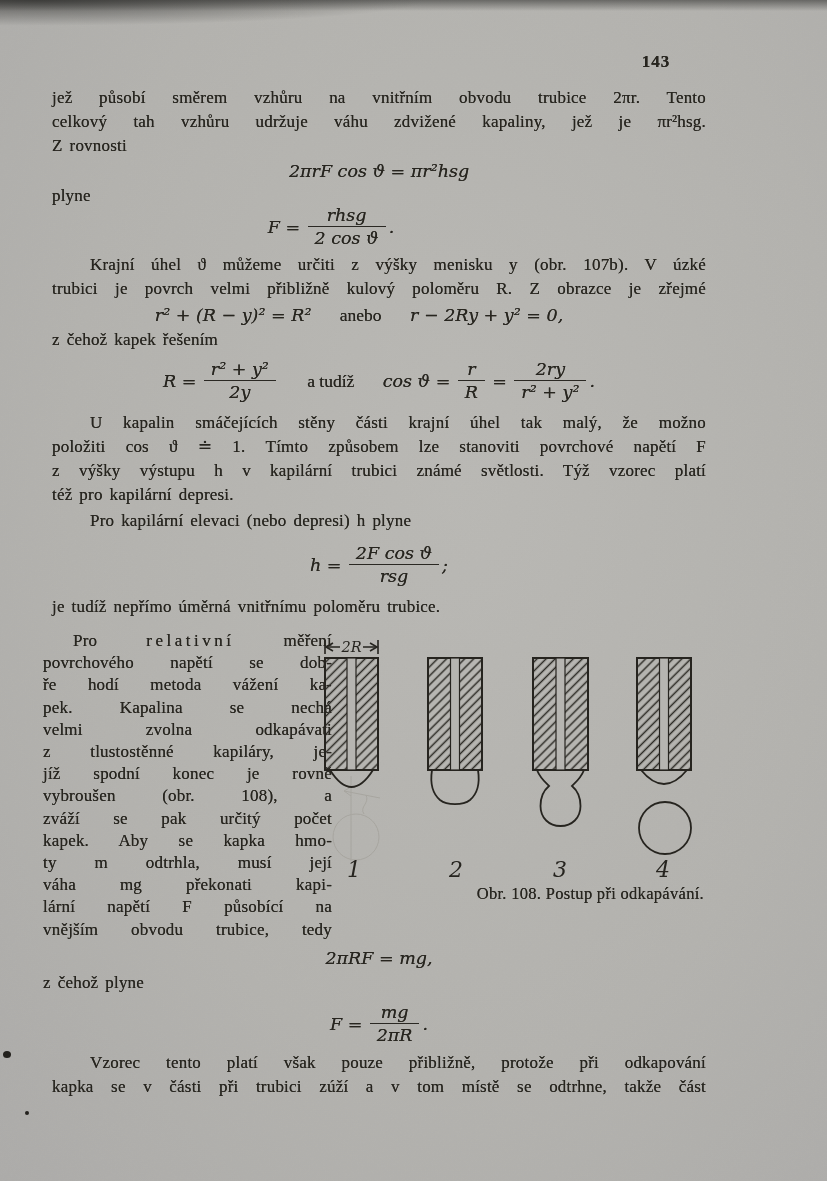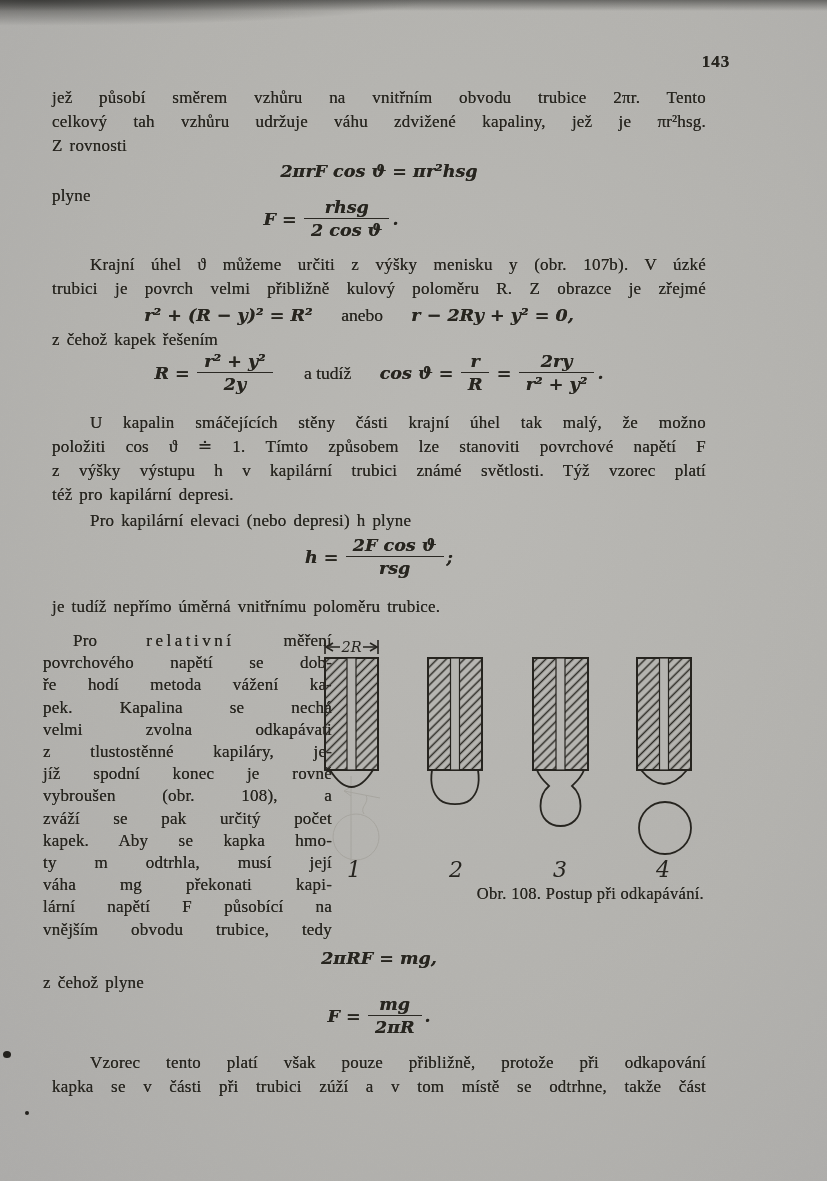--- a/index.html
+++ b/index.html
@@ -38,7 +38,7 @@
   .lcol .line{line-height:22.2px;}
   .lcol .line.first{text-indent:30px;}
   .sperr{letter-spacing:3.5px;}
-  .pageno{position:absolute;top:50px;left:686px;width:60px;text-align:center;font-weight:bold;font-size:17px;letter-spacing:1px;}
+  .pageno{position:absolute;top:50px;left:626px;width:60px;text-align:center;font-weight:bold;font-size:17px;letter-spacing:1px;}
   .caption{position:absolute;left:330px;top:884px;width:374px;text-align:right;font-size:16.5px;letter-spacing:.3px;text-shadow:0 0 .5px rgba(38,36,31,.85);}
   .figsvg{position:absolute;left:320px;top:636px;}
   .shadow-top{position:absolute;left:0;top:0;width:100%;height:11px;

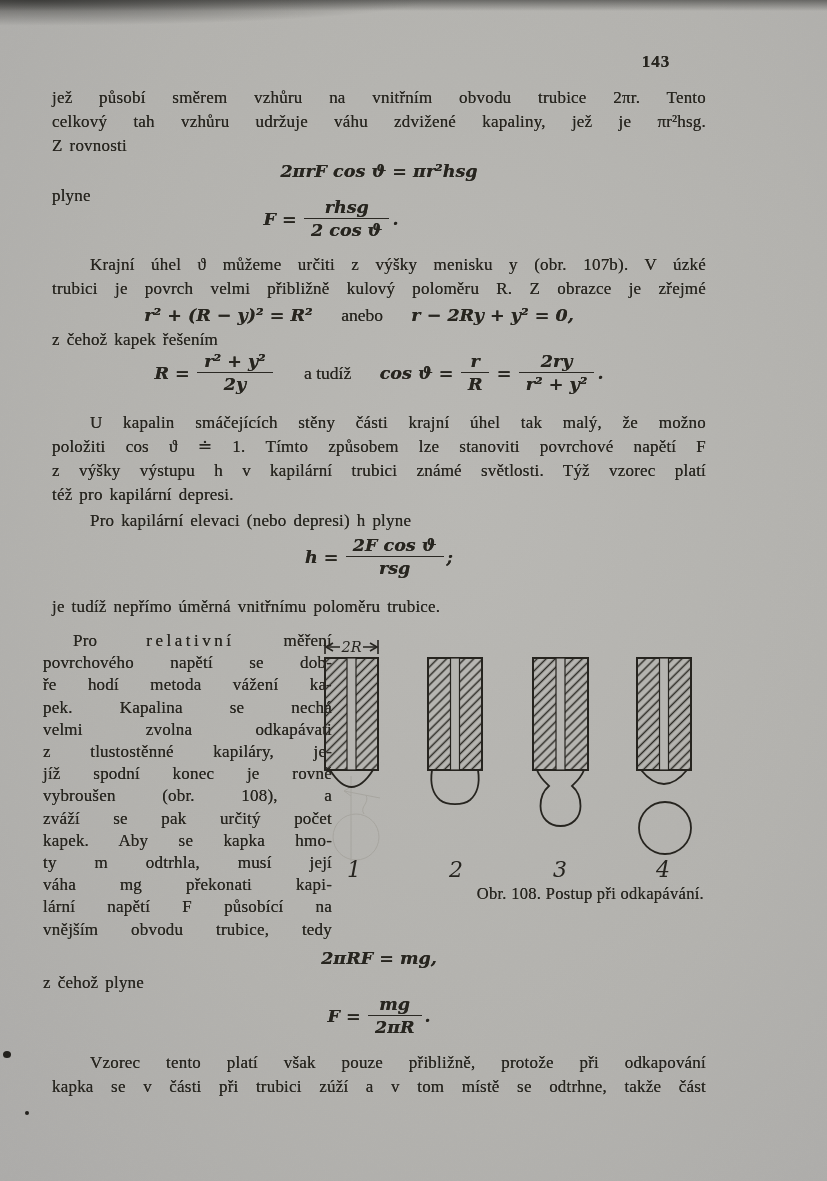--- a/index.html
+++ b/index.html
@@ -29,7 +29,7 @@
     text-shadow:0 0 .5px rgba(38,36,31,.85);
     white-space:nowrap;
   }
-  .math{font-style:italic;font-family:"DejaVu Serif","Liberation Serif",serif;font-weight:bold;}
+  .math{font-style:italic;font-family:"DejaVu Serif","Liberation Serif",serif;}
   .rom{font-style:normal;margin:0 24px;}
   .frac{display:inline-block;vertical-align:middle;text-align:center;margin:0 3px;transform:translateY(-2px);}
   .frac .num,.frac .den{display:block;padding:1px 7px;line-height:20px;}

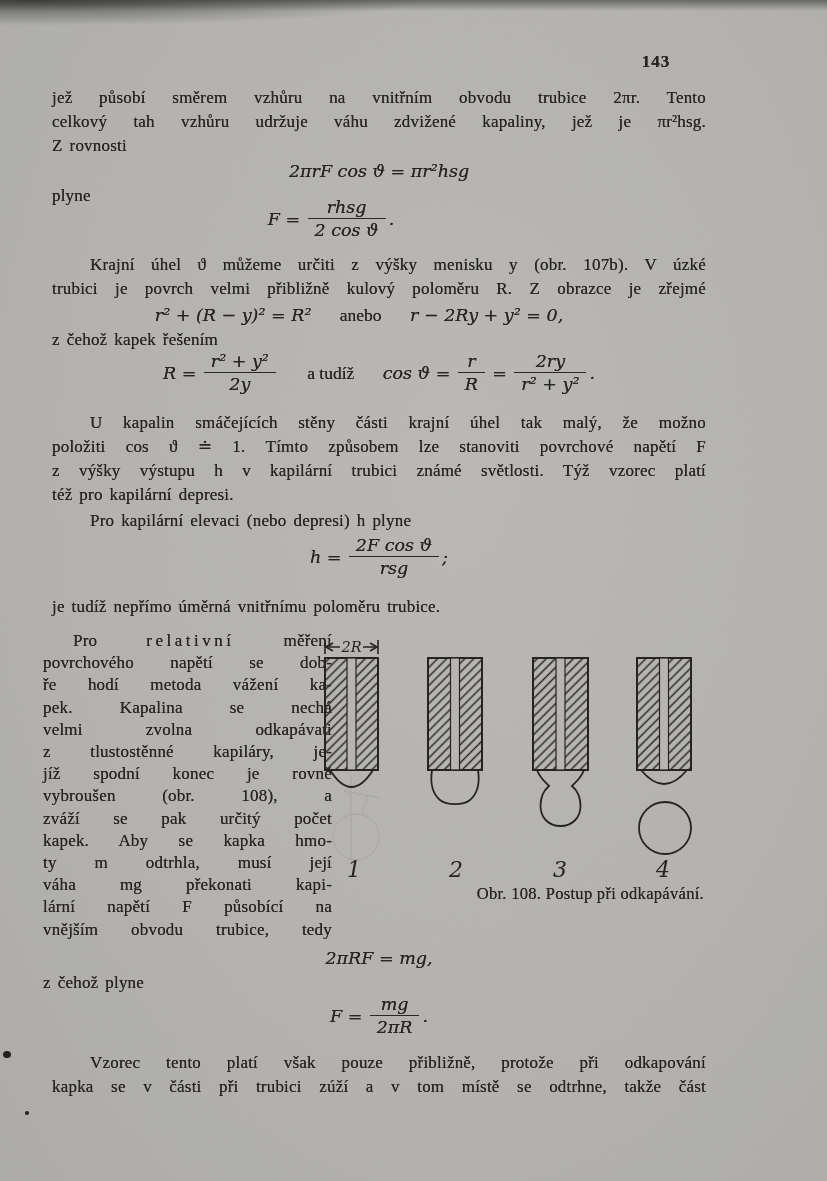--- a/index.html
+++ b/index.html
@@ -31,7 +31,7 @@
   }
   .math{font-style:italic;font-family:"DejaVu Serif","Liberation Serif",serif;}
   .rom{font-style:normal;margin:0 24px;}
-  .frac{display:inline-block;vertical-align:middle;text-align:center;margin:0 3px;transform:translateY(-2px);}
+  .frac{display:inline-block;vertical-align:middle;text-align:center;margin:8px 3px;transform:translateY(-2px);}
   .frac .num,.frac .den{display:block;padding:1px 7px;line-height:20px;}
   .frac .den{border-top:1.5px solid #2a2823;}
   .lcol{position:absolute;left:43px;top:630px;width:289px;}

